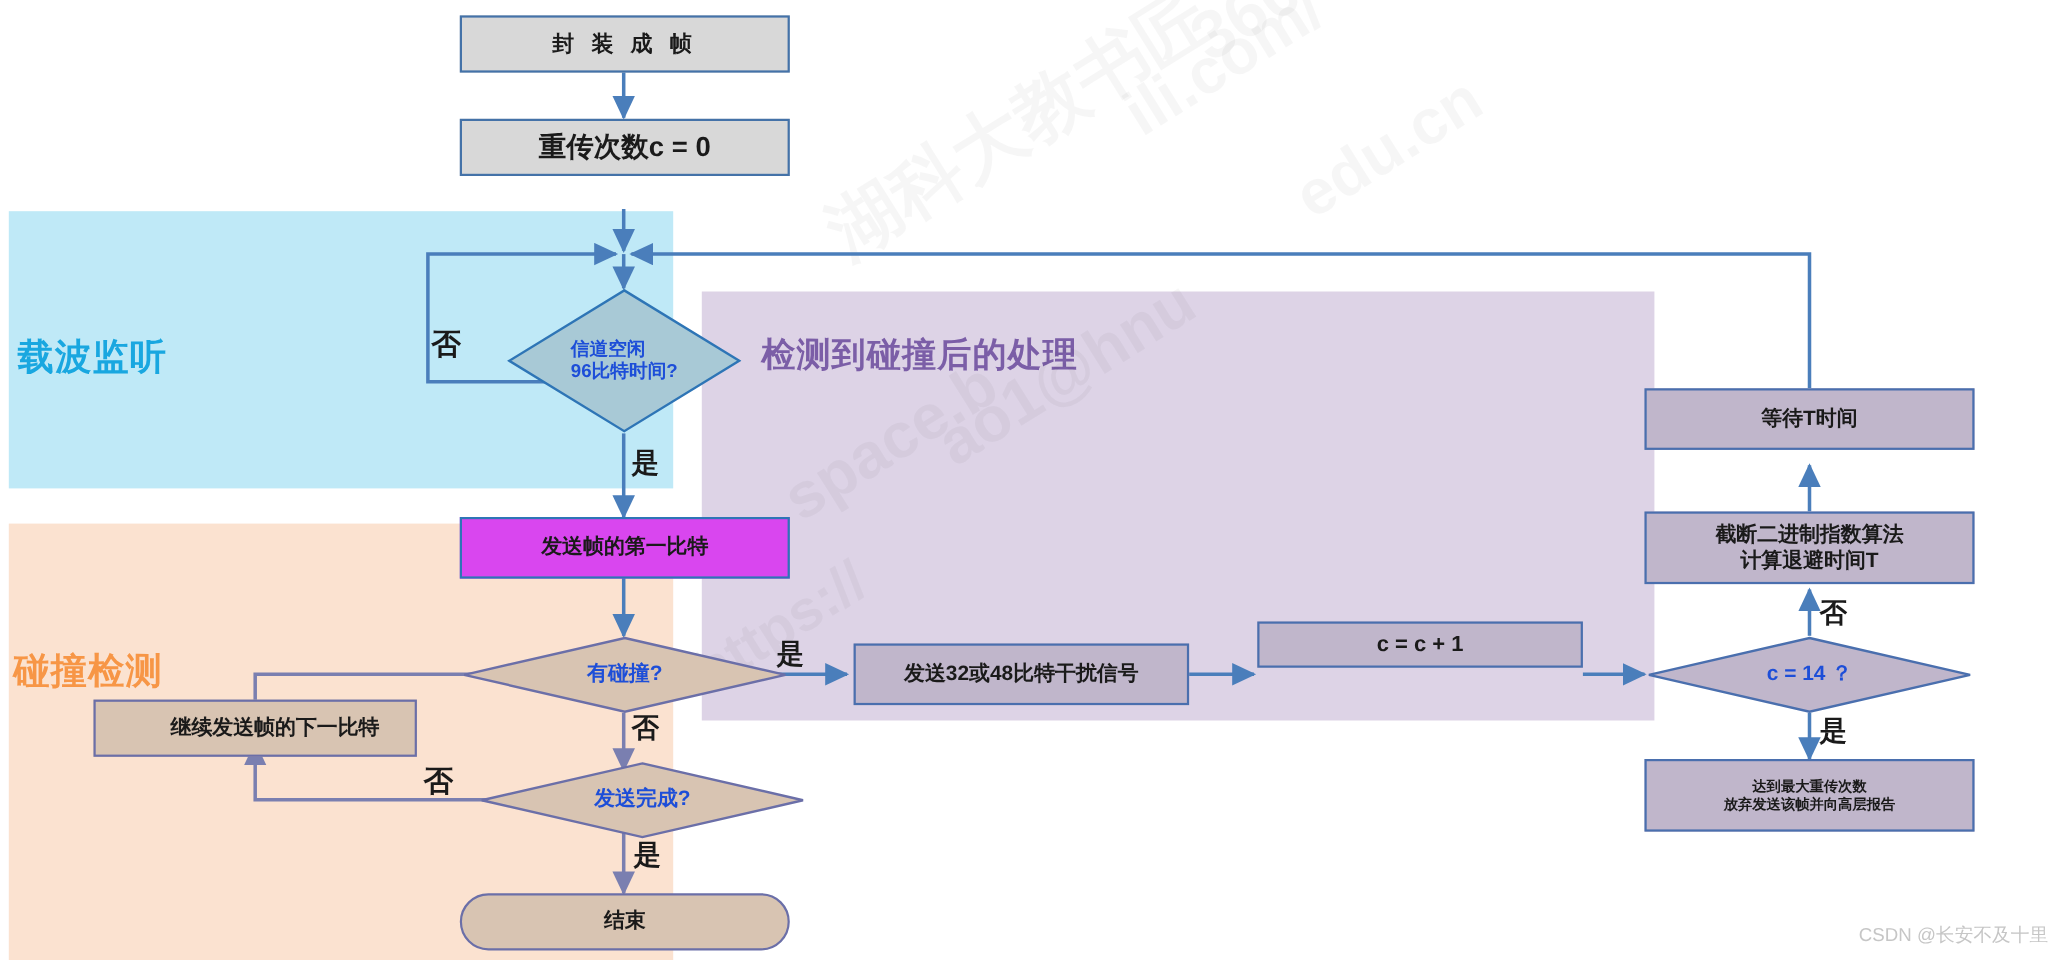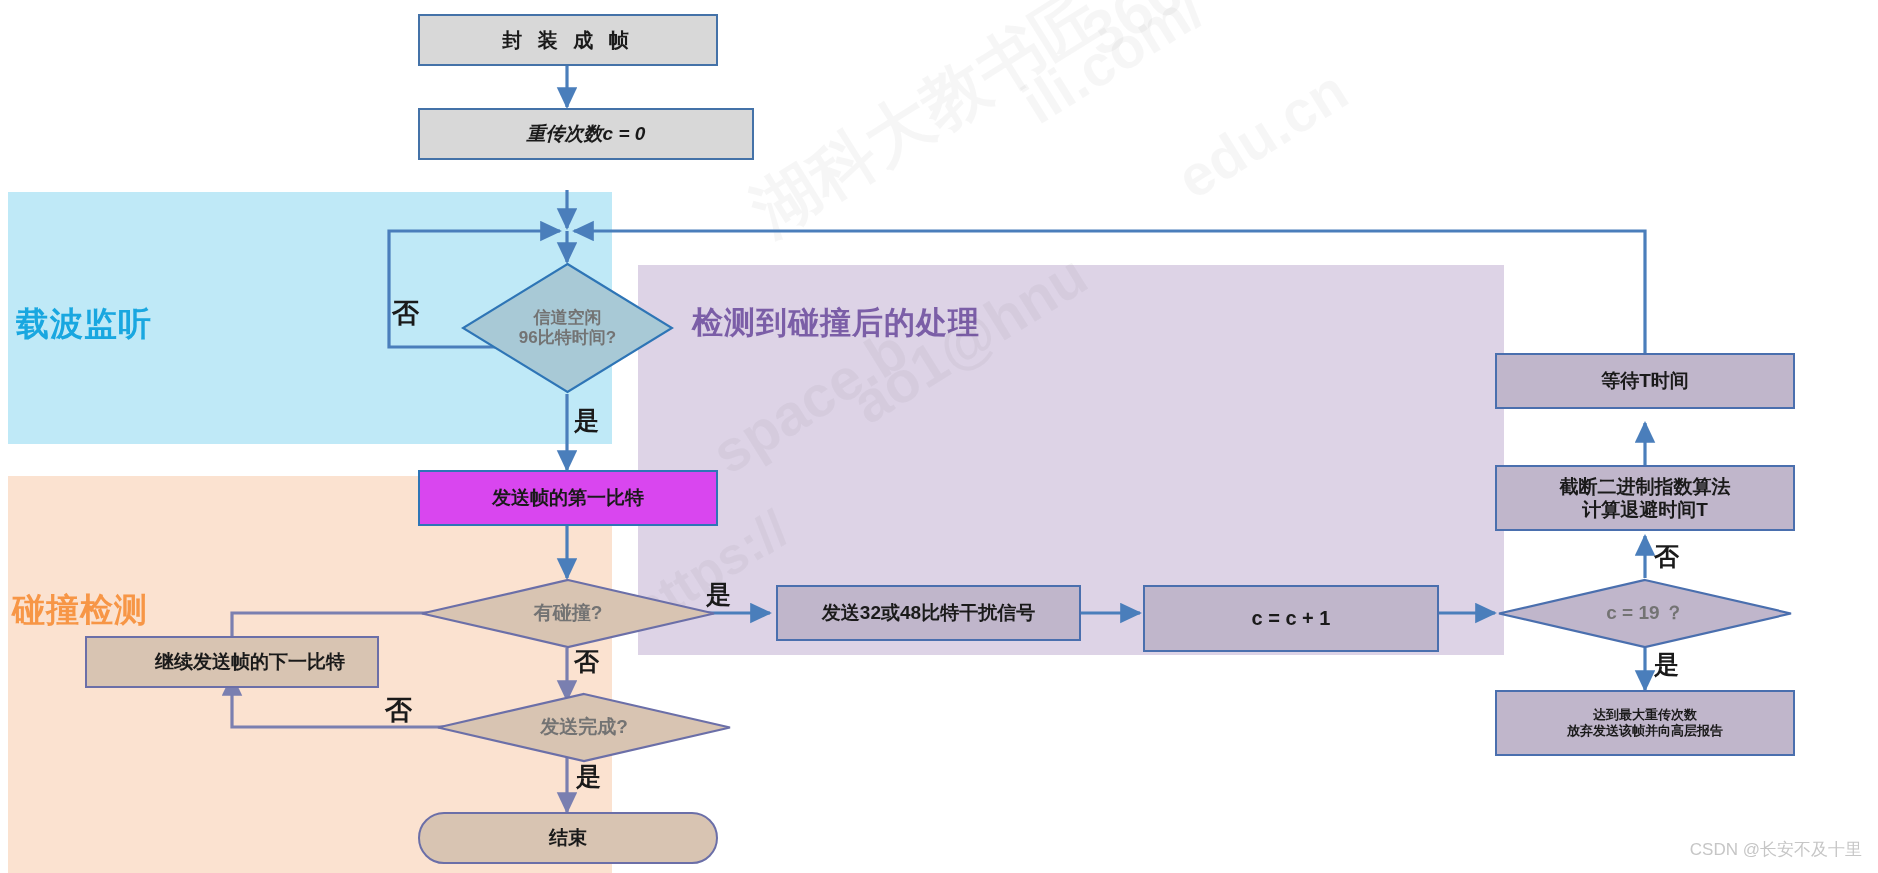--- a/index.html
+++ b/index.html
@@ -194,7 +194,7 @@
 
   <div class="node proc proc-grey" style="left:418px; top:14px; width:300px; height:52px; font-size:20px; letter-spacing:5px;">封 装 成 帧</div>
 
-  <div class="node proc proc-grey" style="left:418px; top:108px; width:336px; height:52px; font-size:19px;font-style:italic;">重传次数c = 0</div>
+  <div class="node proc proc-grey" style="left:418px; top:108px; width:300px; height:52px; font-size:25px;">重传次数c = 0</div>
 
   <div class="diamond" style="left:461px; top:262px; width:213px; height:132px;">
     <svg viewBox="0 0 213 132" preserveAspectRatio="none">

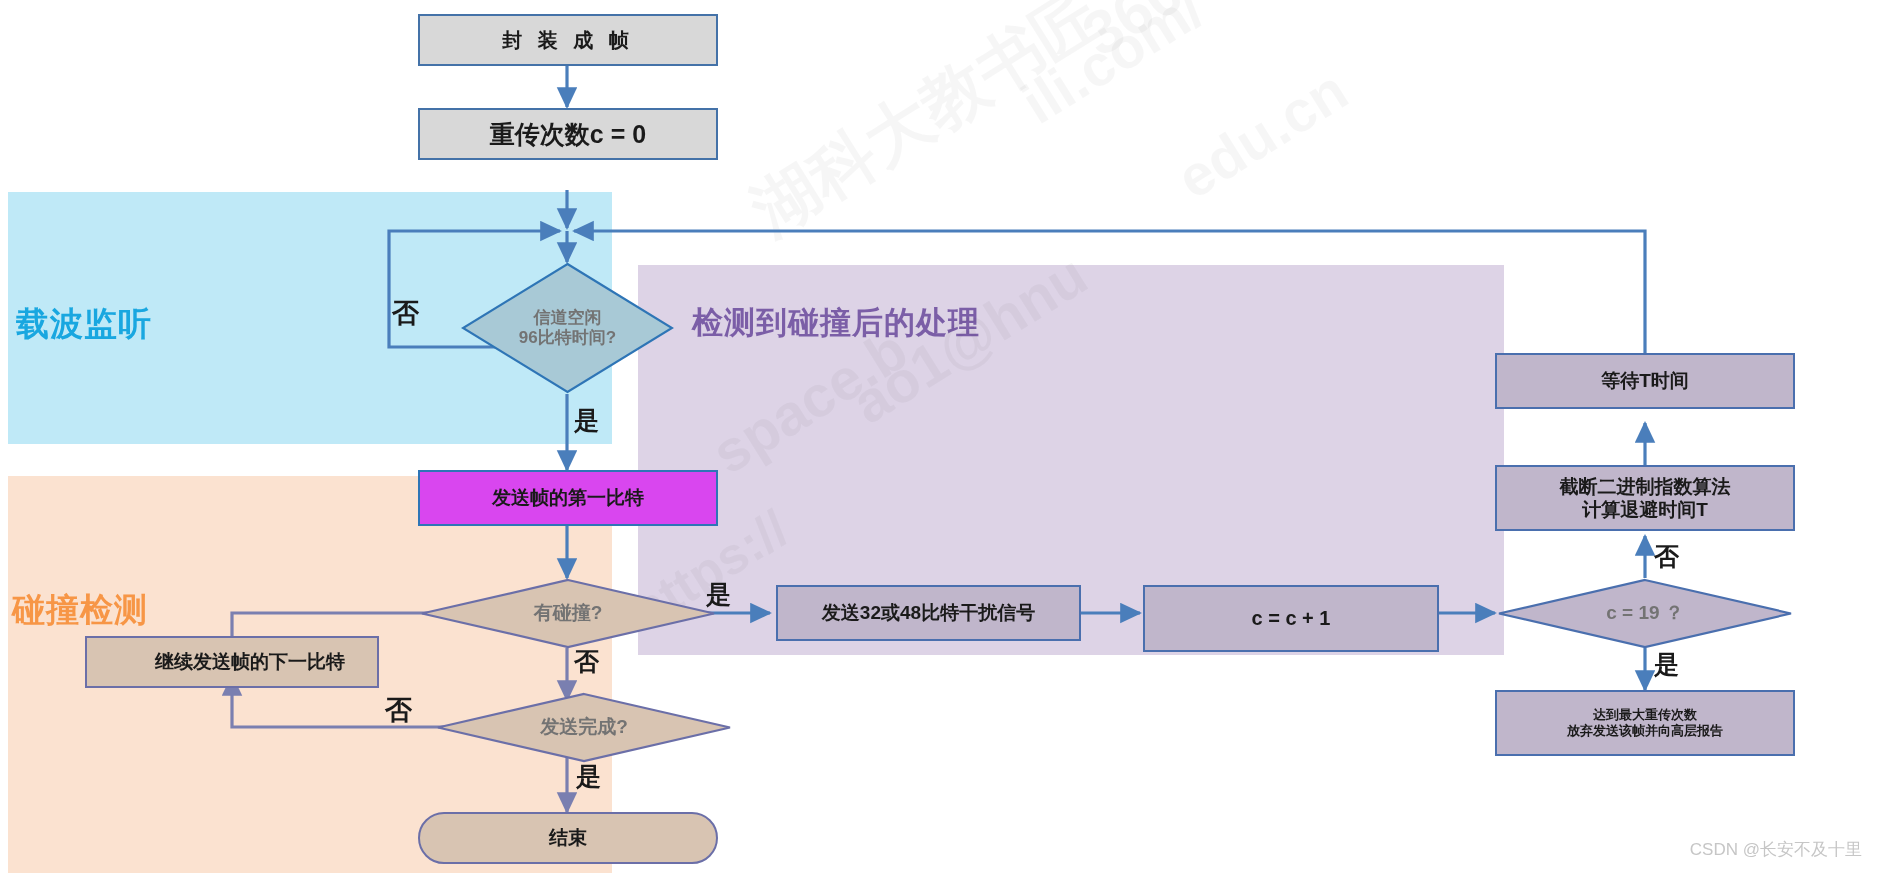--- a/index.html
+++ b/index.html
@@ -83,10 +83,10 @@
     position: relative;
     z-index: 2;
     font-weight: bold;
-    text-align: center;
+    text-align: left;
     line-height: 1.2;
     white-space: pre-line;
-    color: #737373;
+    color: #1d4ed8;
   }
 
   .terminator {

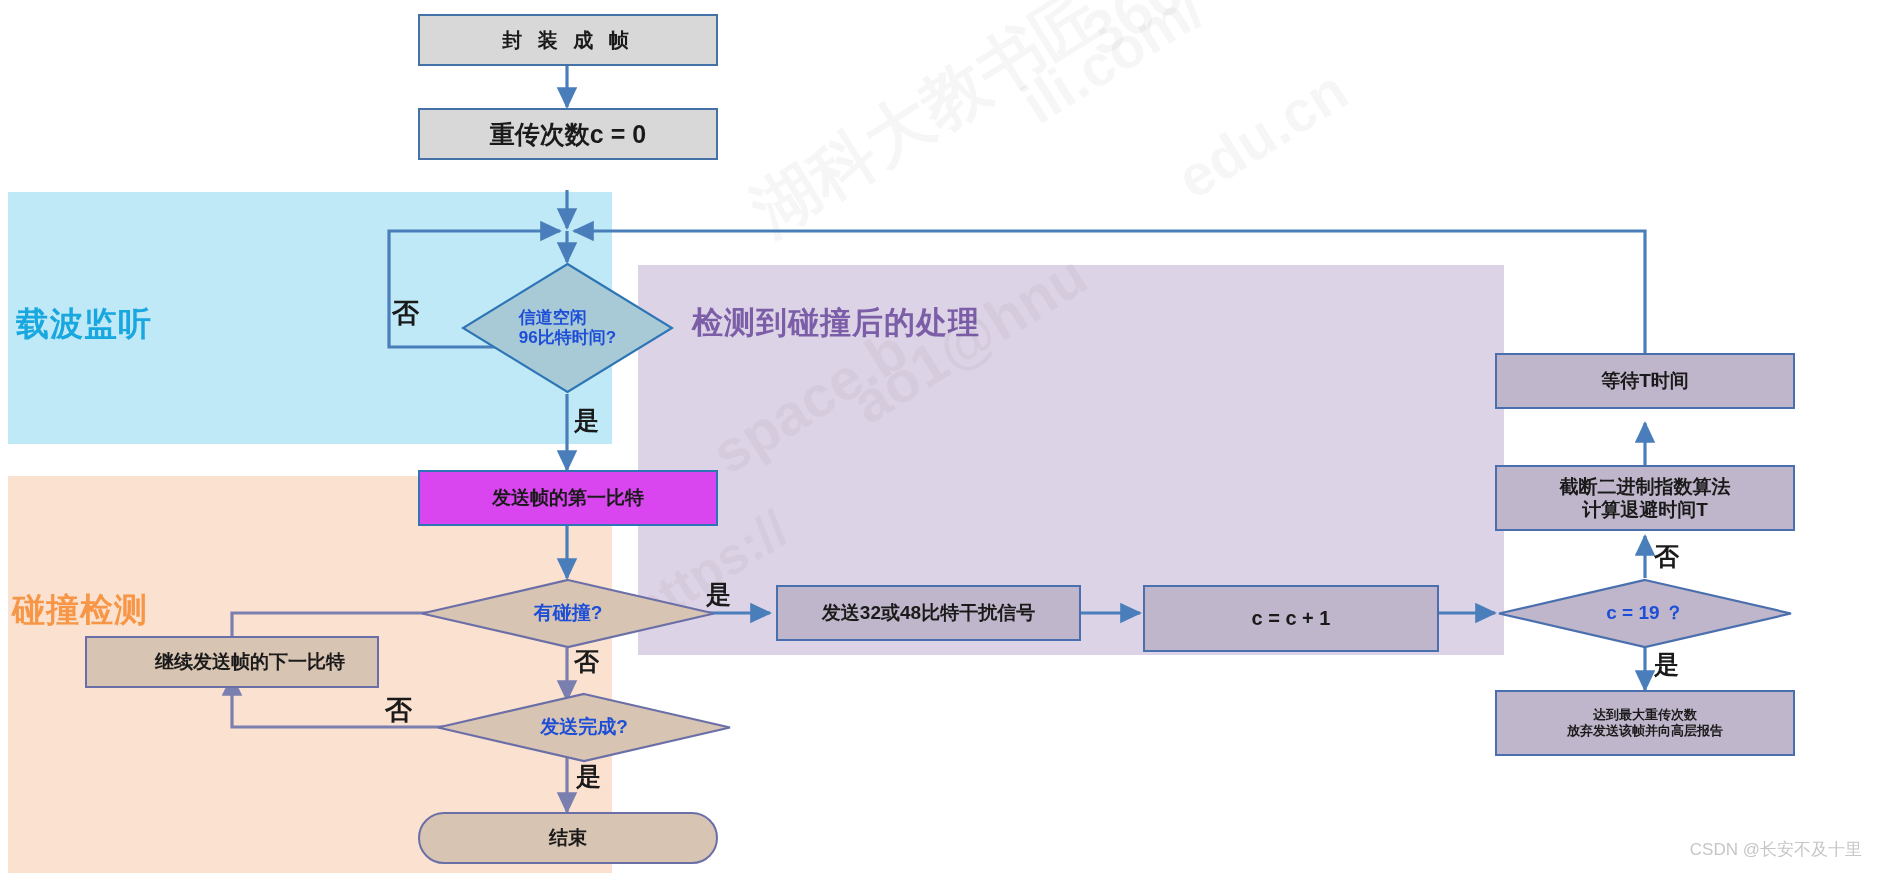--- a/index.html
+++ b/index.html
@@ -226,7 +226,7 @@
 
   <div class="node proc proc-purple" style="left:776px; top:585px; width:305px; height:56px; font-size:19px;">发送32或48比特干扰信号</div>
 
-  <div class="node proc proc-purple" style="left:1143px; top:585px; width:296px; height:67px; font-size:20px;text-align:right;">c = c + 1</div>
+  <div class="node proc proc-purple" style="left:1143px; top:565px; width:296px; height:42px; font-size:20px;text-align:right;">c = c + 1</div>
 
   <div class="diamond" style="left:1497px; top:578px; width:296px; height:71px;">
     <svg viewBox="0 0 296 71" preserveAspectRatio="none">

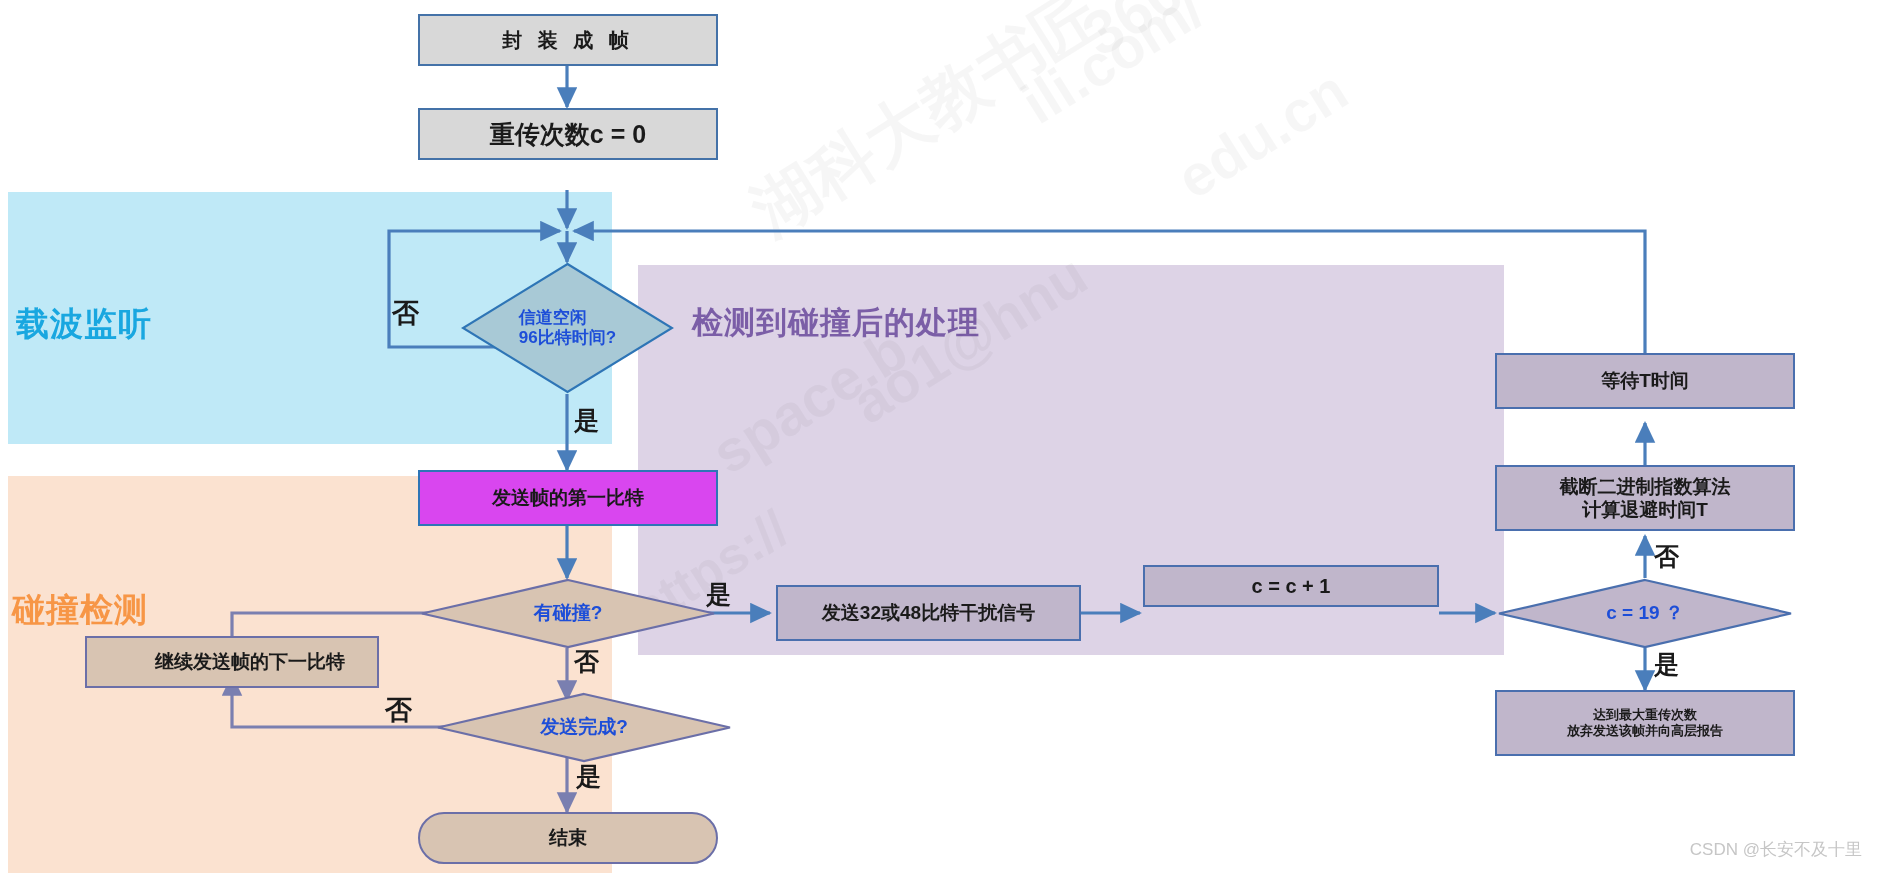--- a/index.html
+++ b/index.html
@@ -232,7 +232,7 @@
     <svg viewBox="0 0 296 71" preserveAspectRatio="none">
       <polygon points="148,2 294,35.5 148,69 2,35.5" fill="#c0b6cb" stroke="#4a6fae" stroke-width="2.2"></polygon>
     </svg>
-    <div class="dtext" style="font-size:19px;">c = 19 ？</div>
+    <div class="dtext" style="font-size:19px;">c = 14 ？</div>
   </div>
 
   <div class="node proc proc-purple" style="left:1495px; top:690px; width:300px; height:66px; font-size:13px;">达到最大重传次数

